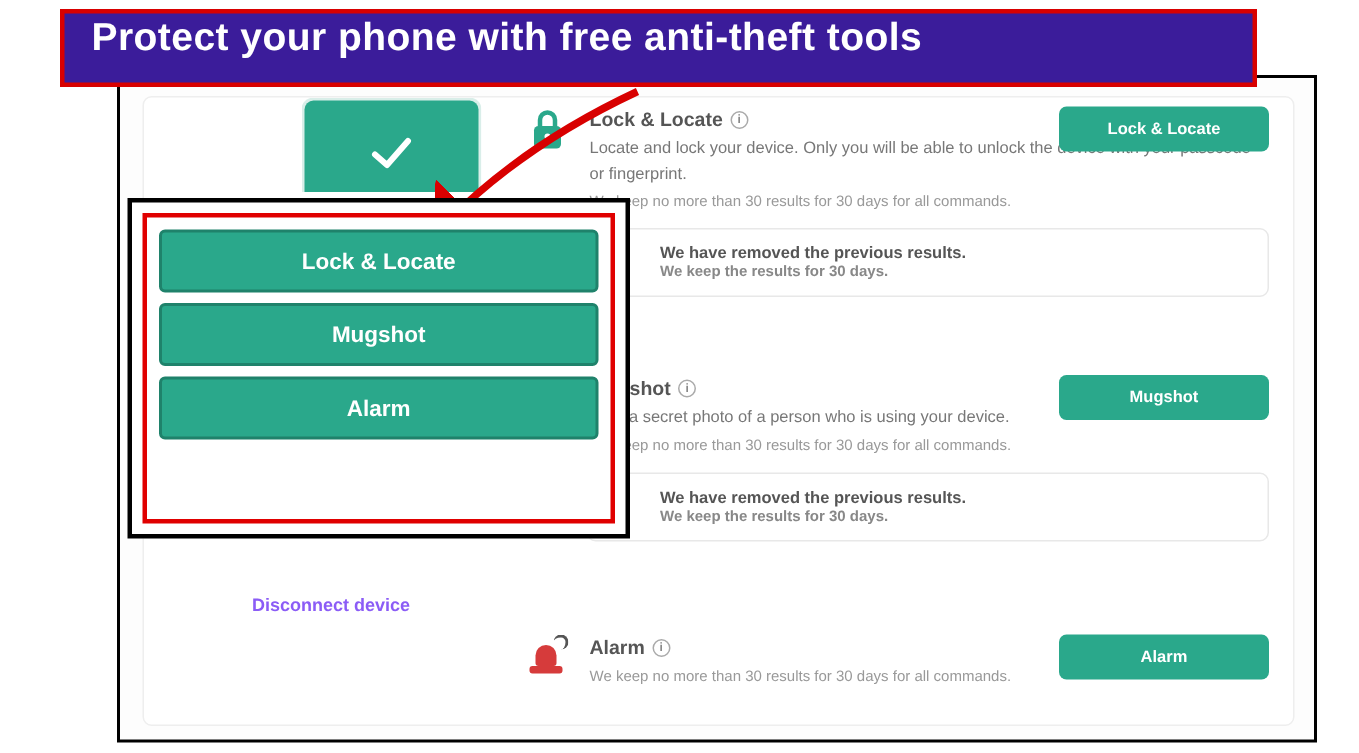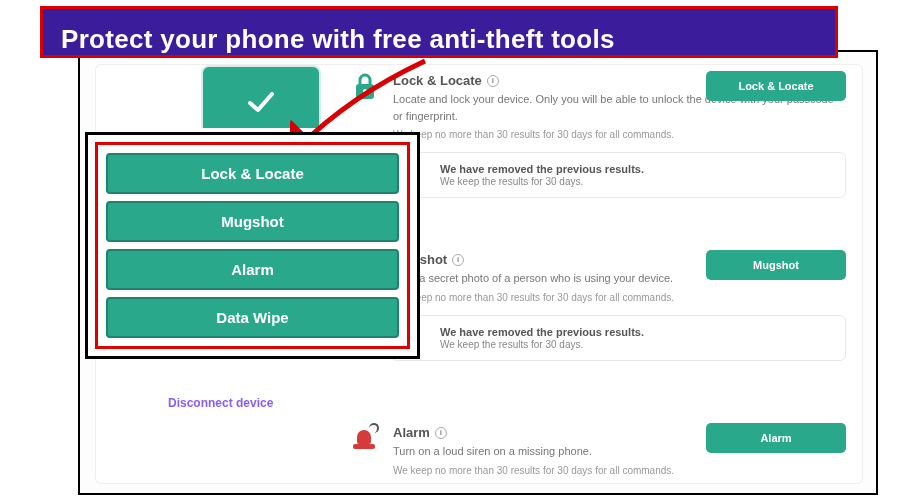--- a/index.html
+++ b/index.html
@@ -33,7 +33,7 @@
     background: #3b1c9a;
     border: 3px solid #d80000;
     display: flex;
-    align-items: flex-end;
+    align-items: flex-start;
     padding-left: 18px;
     z-index: 50;
   }

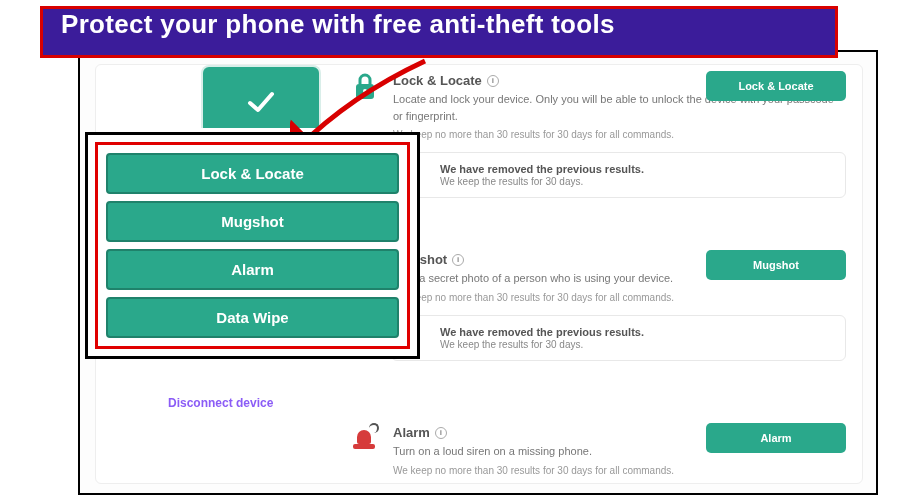--- a/index.html
+++ b/index.html
@@ -140,7 +140,7 @@
     font-family: Georgia, serif;
   }
   .result-text .r1 { font-size: 11px; font-weight: 600; color: #555; }
-  .result-text .r2 { font-size: 10px; color: #888; margin-top: 1px; }
+  .result-text .r2 { font-size: 10px; color: #888; margin-top: 1px; font-weight: bold; }
   .disconnect {
     position: absolute;
     left: 72px; top: 331px;

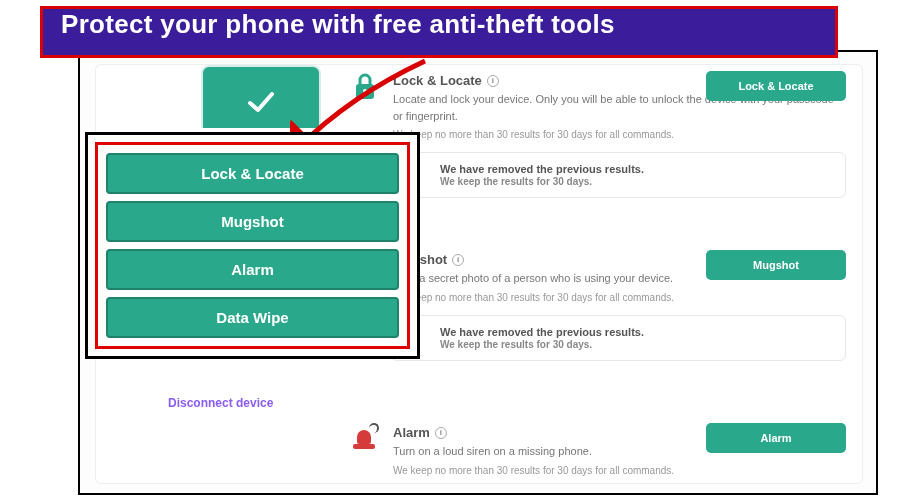--- a/index.html
+++ b/index.html
@@ -334,7 +334,6 @@
     <div class="hl-btn">Lock &amp; Locate</div>
     <div class="hl-btn">Mugshot</div>
     <div class="hl-btn">Alarm</div>
-    <div class="hl-btn">Data Wipe</div>
   </div>
 </div>
 

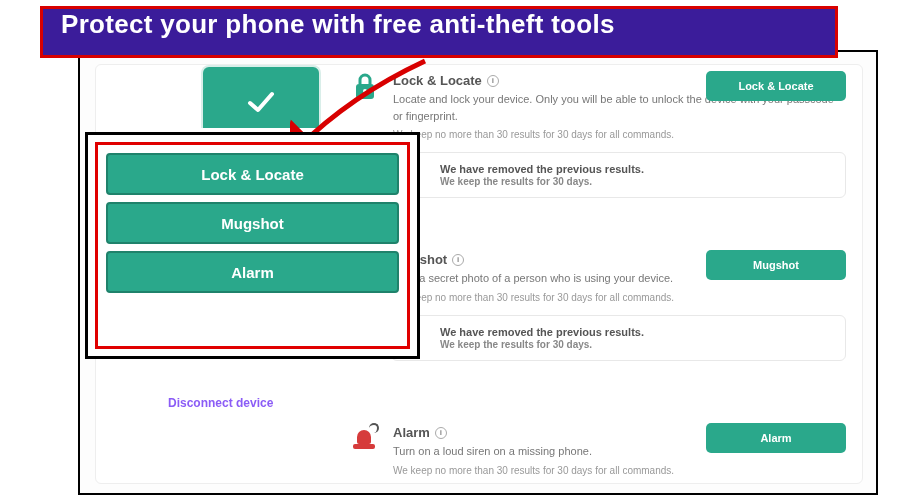--- a/index.html
+++ b/index.html
@@ -304,7 +304,6 @@
             <span>Alarm</span>
             <span class="info-circ">i</span>
           </div>
-          <div class="feature-desc">Turn on a loud siren on a missing phone.</div>
           <div class="feature-note">We keep no more than 30 results for 30 days for all commands.</div>
         </div>
       </div>

